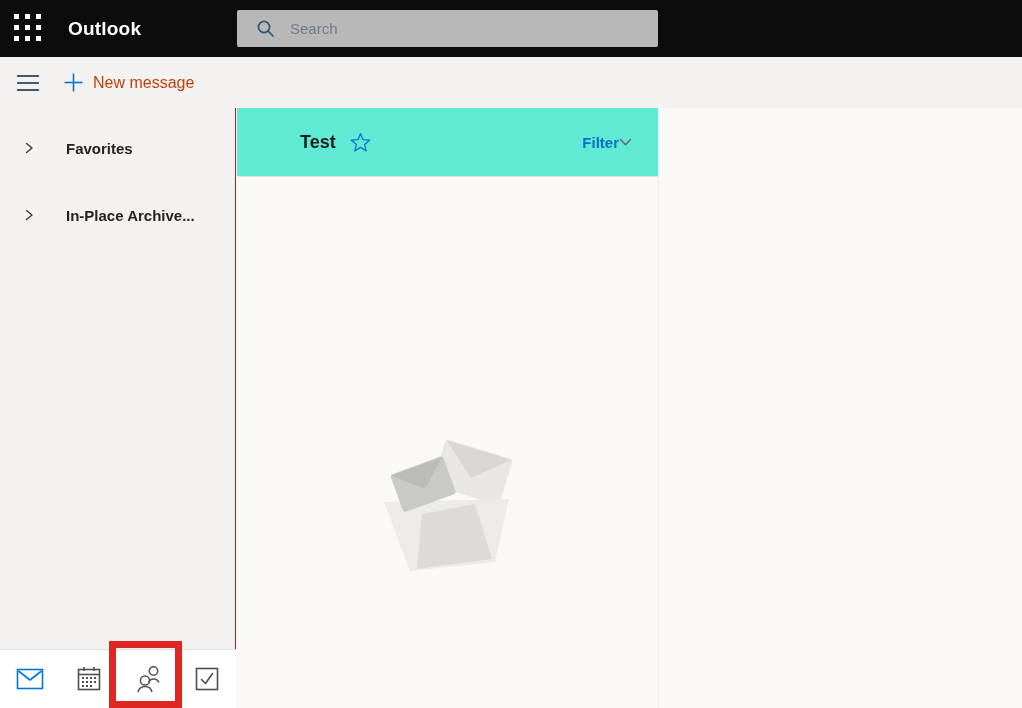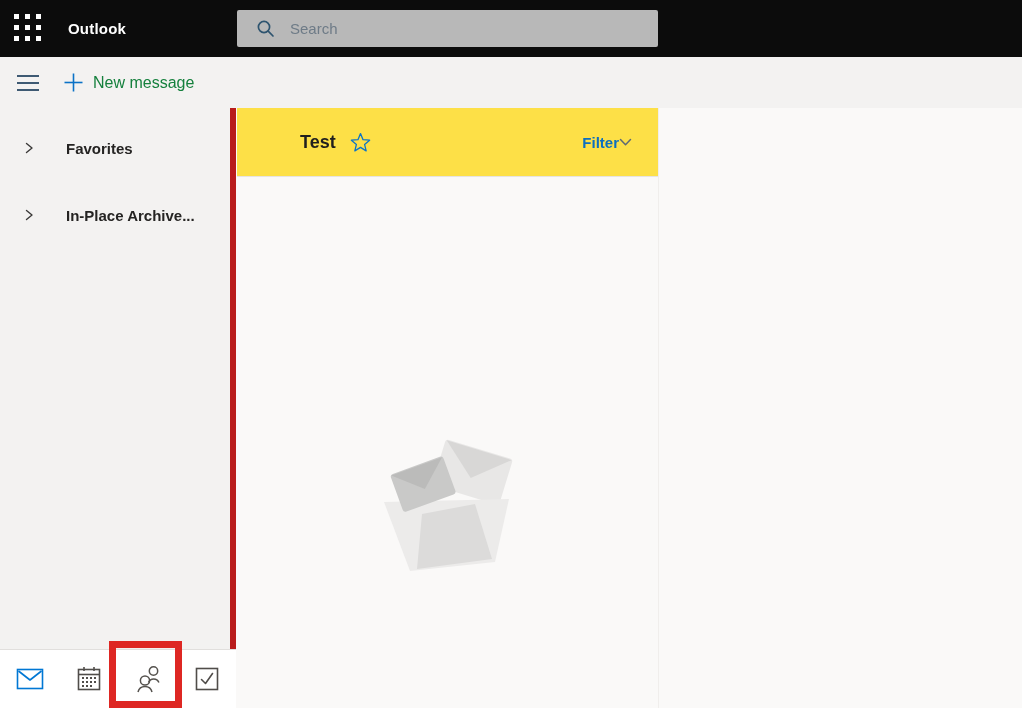--- a/index.html
+++ b/index.html
@@ -13,7 +13,7 @@
           background:none;border:none;cursor:pointer;padding:0;}
   .waffle span{width:5px;height:5px;background:#ffffff;display:block;}
   .brand{position:absolute;left:68px;top:0;height:57px;display:flex;align-items:center;
-         color:#ffffff;font-size:15px;font-weight:700;letter-spacing:.2px;}
+         color:#ffffff;font-size:19px;font-weight:700;letter-spacing:.2px;}
   .searchbox{position:absolute;left:237px;top:10px;width:421px;height:37px;background:#b8b8b8;
              border-radius:2px;display:flex;align-items:center;}
   .searchbox svg{margin-left:19px;flex:0 0 auto;}

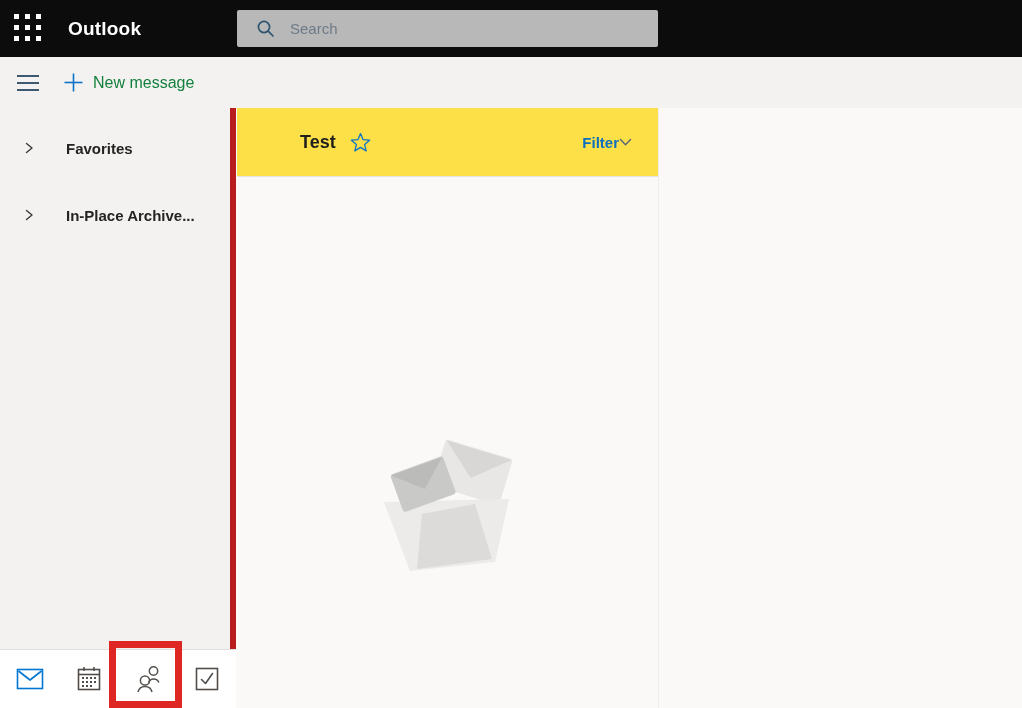--- a/index.html
+++ b/index.html
@@ -27,7 +27,7 @@
              justify-content:center;gap:5px;background:none;border:none;cursor:pointer;padding:0;}
   .hamburger span{display:block;width:22px;height:2px;background:#3e5a73;}
   .new-message{position:absolute;left:63px;top:0;height:51px;display:flex;align-items:center;gap:9px;
-               background:none;border:none;cursor:pointer;padding:0;color:#15803d;font-size:16px;
+               background:none;border:none;cursor:pointer;padding:0;color:#c2410c;font-size:16px;
                font-family:"Liberation Sans",sans-serif;}
 
   

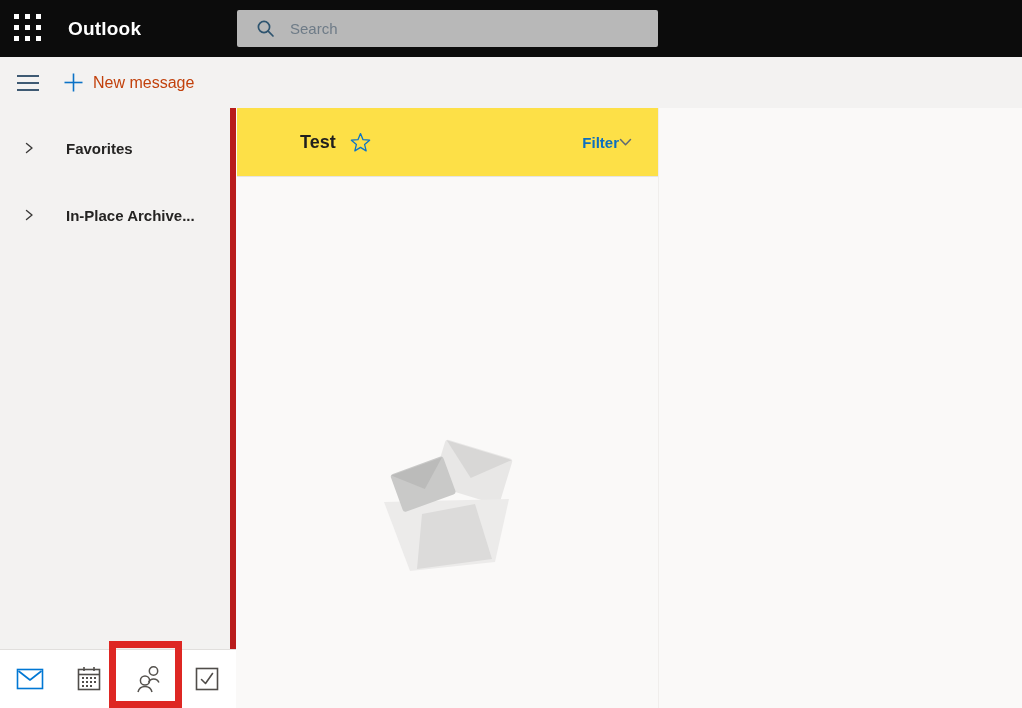--- a/index.html
+++ b/index.html
@@ -32,7 +32,7 @@
 
   
   .sidebar-col{position:absolute;left:0;top:108px;width:236px;height:600px;background:#f3f2f1;
-               border-right:6px solid #b91c1c;box-sizing:border-box;}
+               border-right:1px solid #b91c1c;box-sizing:border-box;}
   .fld-list{padding-top:22px;}
   .fld-item{height:36px;margin-bottom:31px;display:flex;align-items:center;padding-left:22px;cursor:pointer;}
   .fld-item .chev{width:14px;height:14px;flex:0 0 auto;}

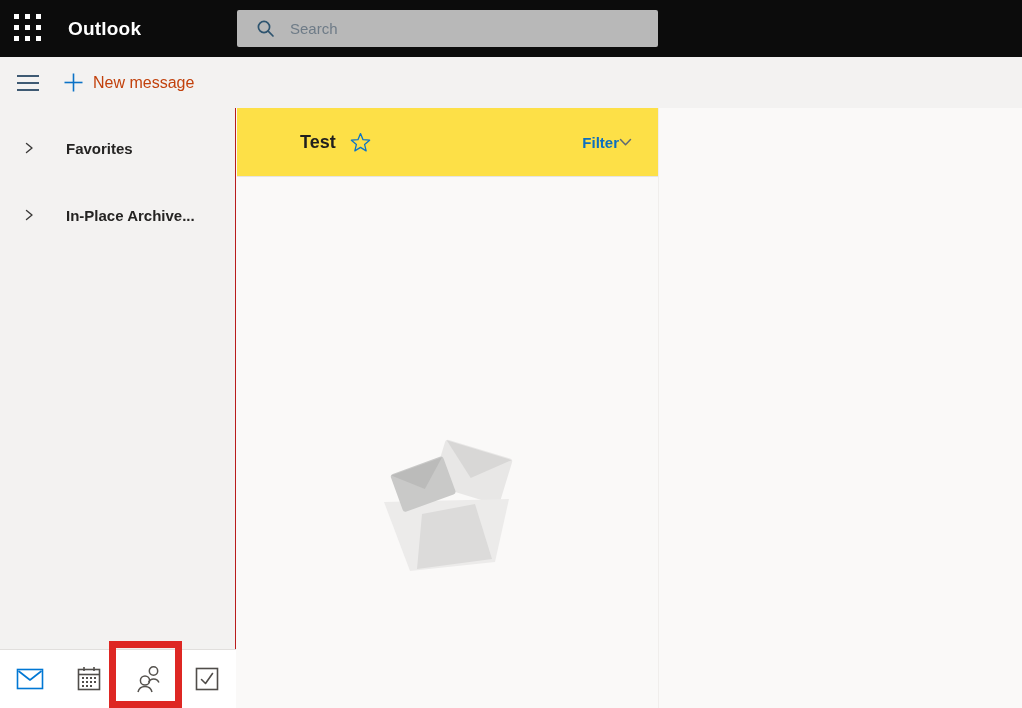--- a/index.html
+++ b/index.html
@@ -50,7 +50,7 @@
 
   
   .list-panel{position:absolute;left:237px;top:108px;width:421px;height:600px;background:#faf9f8;}
-  .list-header{height:69px;background:#fde047;border-bottom:1px solid #e6e4e2;box-sizing:border-box;
+  .list-header{height:69px;background:#5eead4;border-bottom:1px solid #e6e4e2;box-sizing:border-box;
                display:flex;align-items:center;}
   .list-title{margin-left:63px;font-size:18px;font-weight:700;color:#201f1e;}
   .fav-star{margin-left:14px;background:none;border:none;cursor:pointer;padding:0;line-height:0;}

